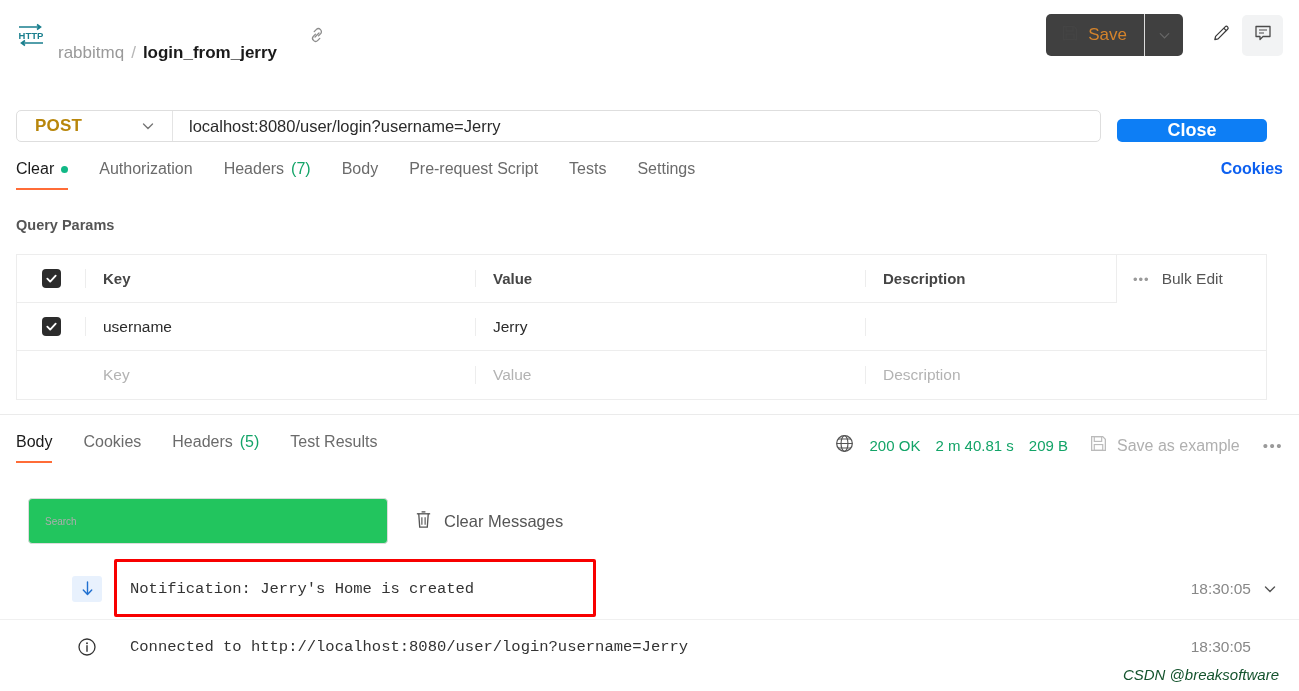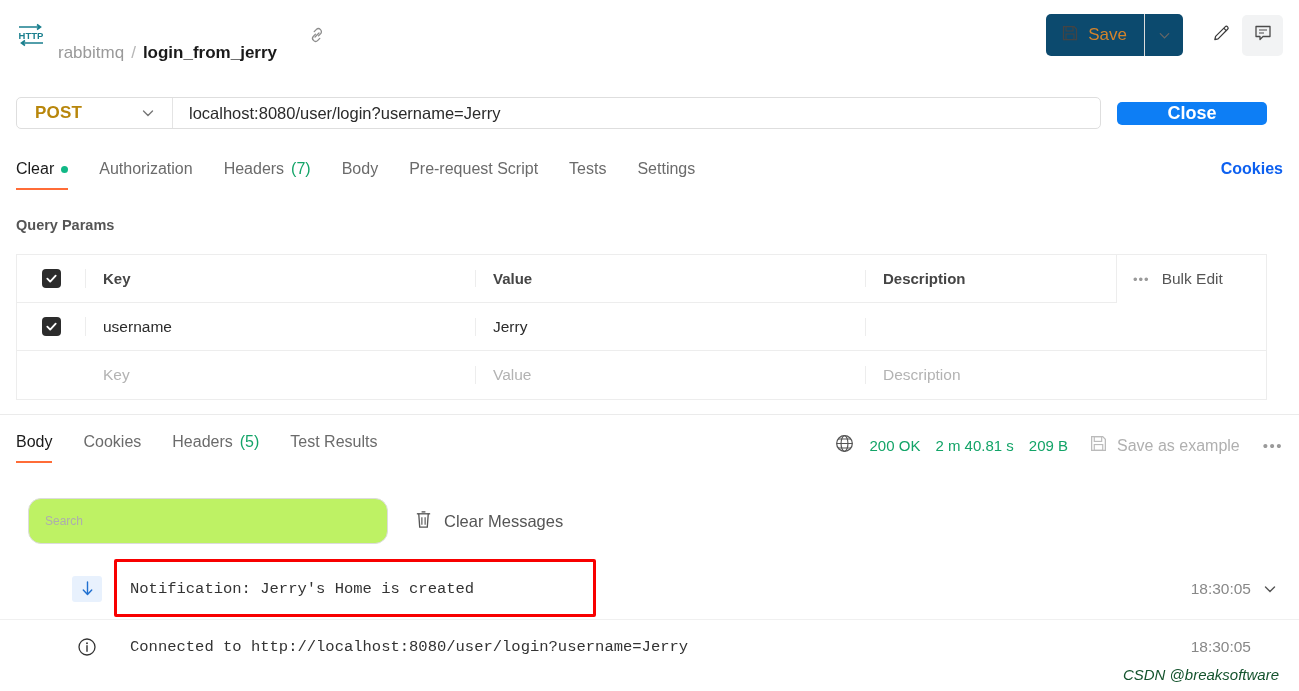--- a/index.html
+++ b/index.html
@@ -49,7 +49,7 @@
 
   .save-group {
     display: flex; align-items: stretch;
-    background: #0c4a6e;
+    background: #404040;
     border-radius: 5px;
     height: 42px;
     overflow: hidden;

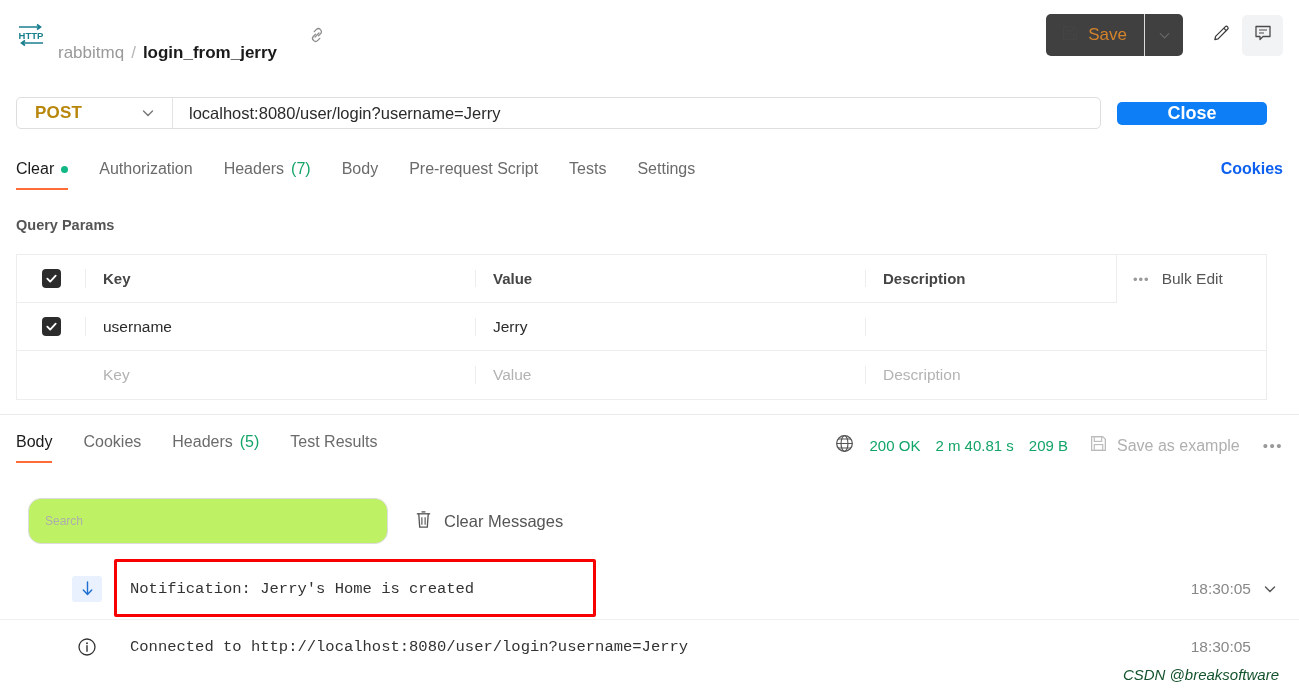--- a/index.html
+++ b/index.html
@@ -85,7 +85,7 @@
     position: absolute;
     left: 16px; top: 84px;
     width: 1251px; height: 58px;
-    display: flex; align-items: center;
+    display: flex; align-items: flex-end;
   }
   .url-input-wrap {
     flex: 0 0 1085px;

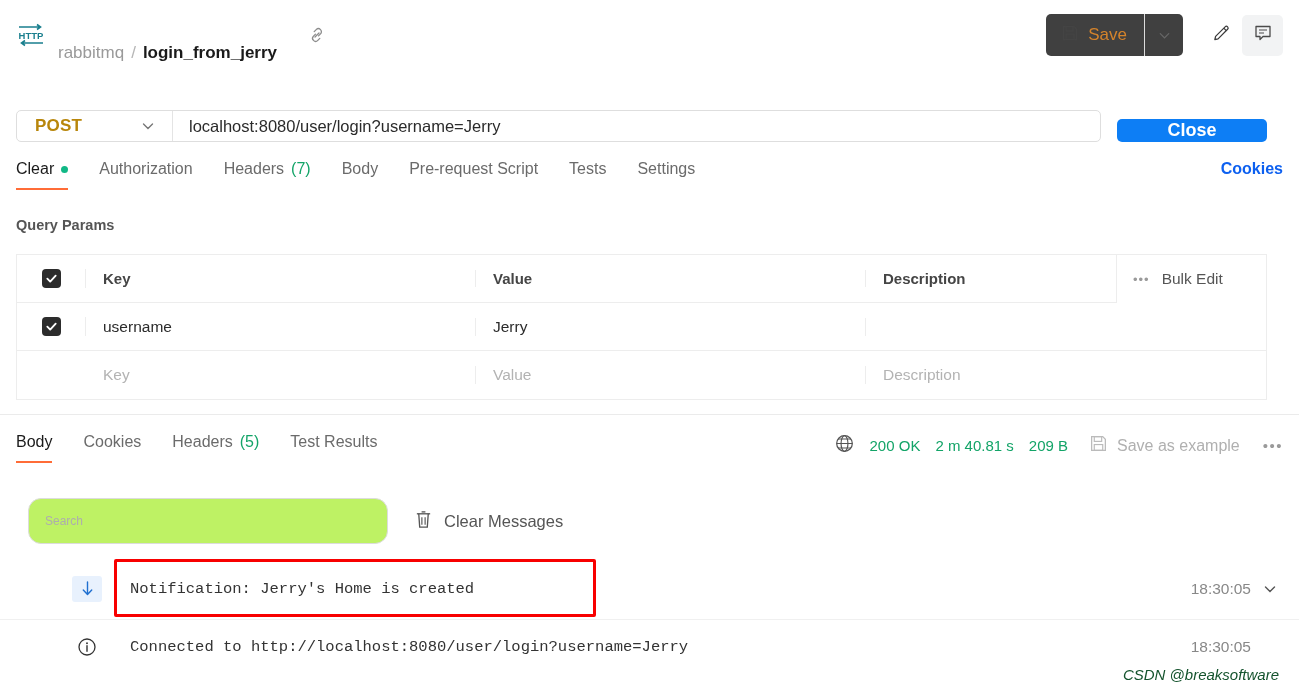--- a/index.html
+++ b/index.html
@@ -267,12 +267,12 @@
   .search-box {
     width: 360px; height: 46px;
     border: 1px solid #dcdcdc;
-    border-radius: 13px;
+    border-radius: 4px;
     padding: 0 16px;
-    font-size: 12px;
+    font-size: 10px;
     color: #2b2b2b;
     outline: none;
-    background: #bef264;
+    background: #22c55e;
     font-family: "Liberation Sans", sans-serif;
   }
   .search-box::placeholder { color: #adadad; }

